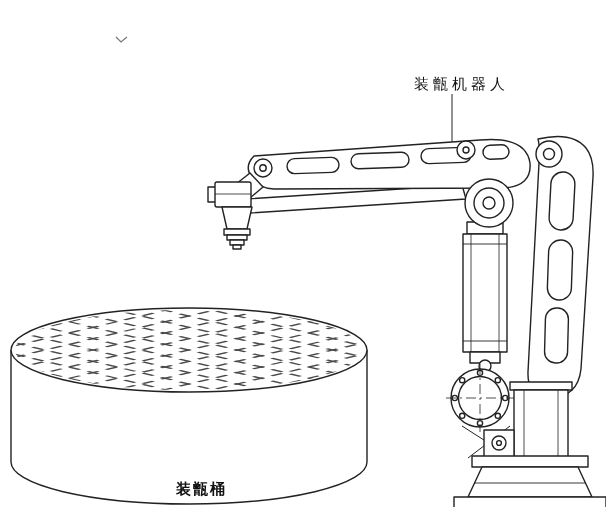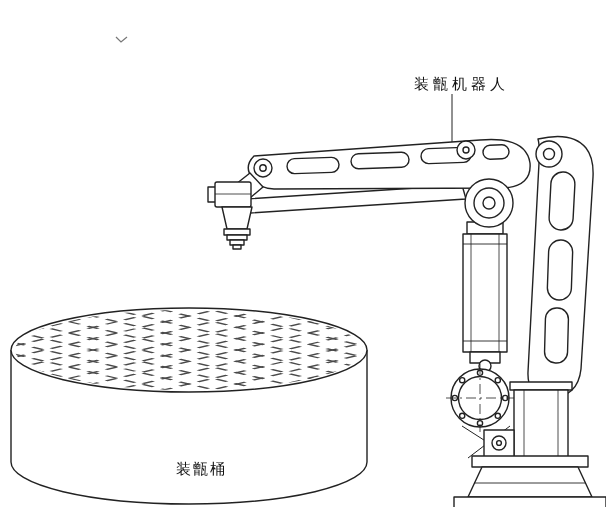--- a/index.html
+++ b/index.html
@@ -21,7 +21,7 @@
     user-select:none;
   }
   .robot-label{left:414px;top:39px;letter-spacing:4px;}
-  .barrel-label{left:176px;top:424px;letter-spacing:2px;}
+  .barrel-label{left:176px;top:444px;letter-spacing:2px;font-weight:bold;}
 </style>
 </head>
 <body>

